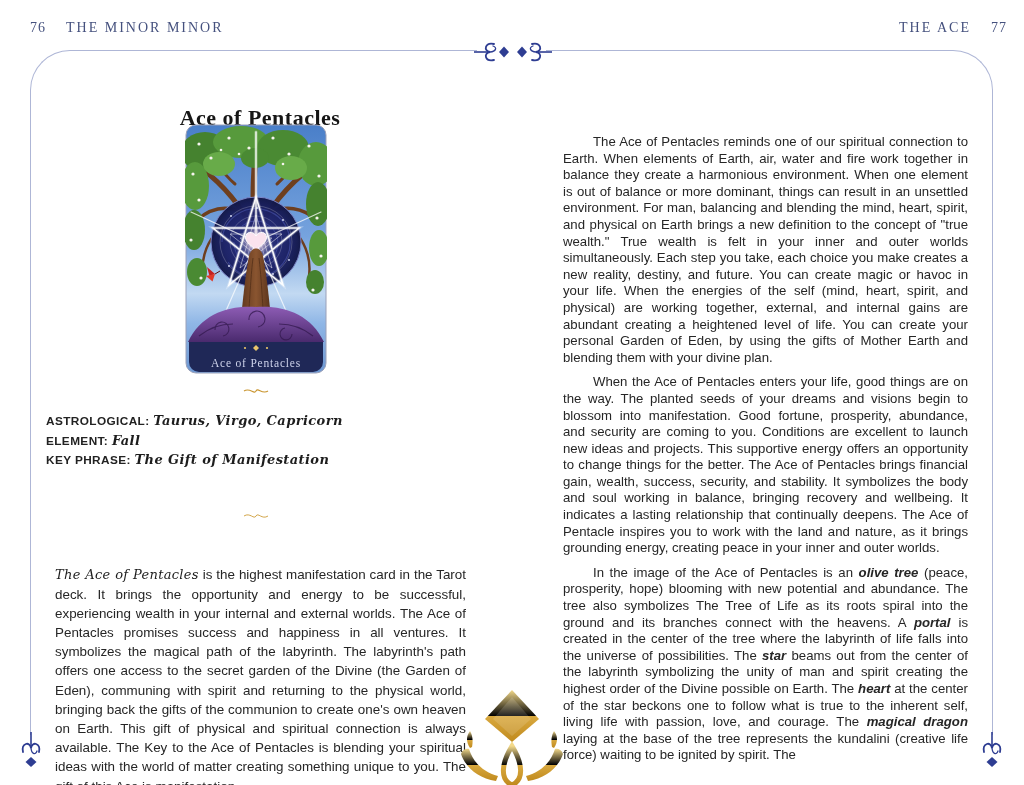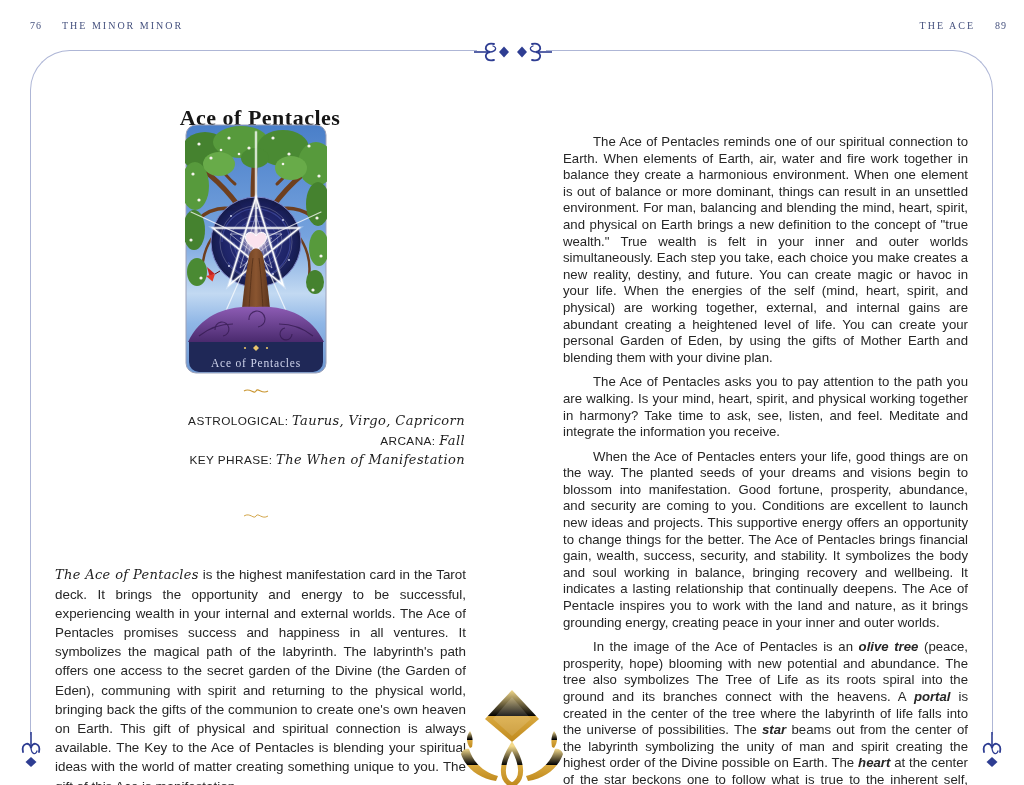--- a/index.html
+++ b/index.html
@@ -13,7 +13,7 @@
   
   .running-head {
     position: absolute; top: 20px; display: flex; align-items: flex-end; gap: 20px;
-    font-family: "Liberation Serif", serif; color: #45517e; font-size: 10px;
+    font-family: "Liberation Serif", serif; color: #45517e; font-size: 14px;
     letter-spacing: 2px;
   }
   .running-head.left { left: 30px; }

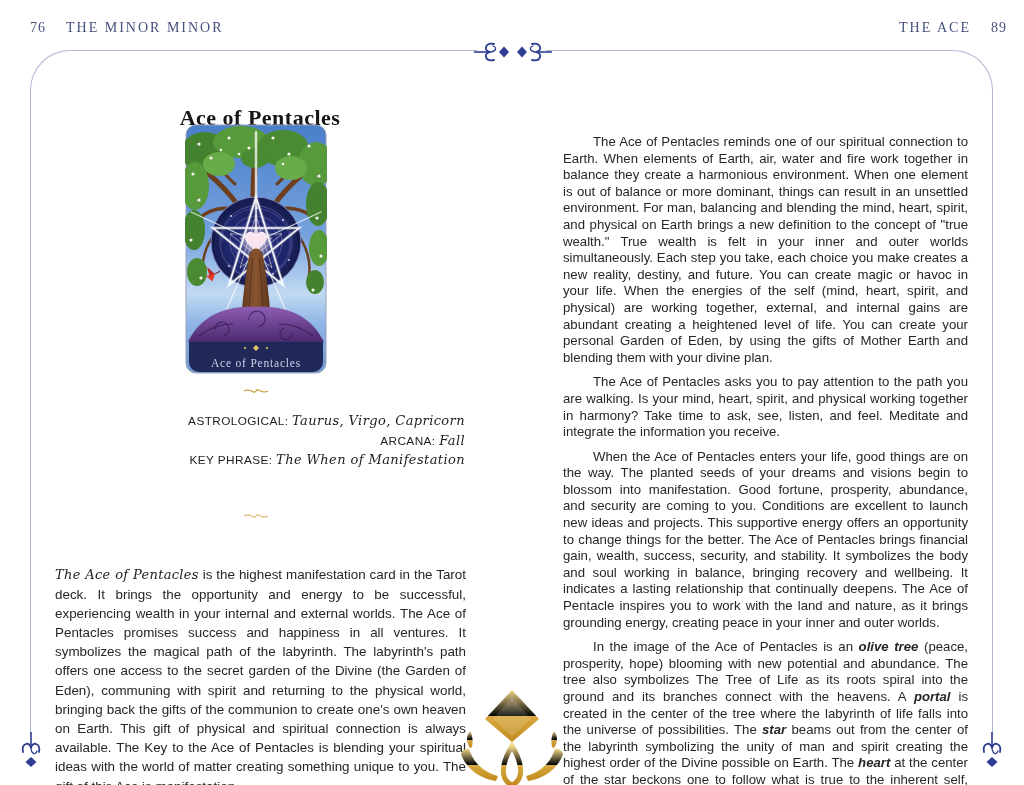--- a/index.html
+++ b/index.html
@@ -86,7 +86,7 @@
   </div>
   <div class="running-head right">
     <span>THE ACE</span>
-    <span class="pagenum">89</span>
+    <span class="pagenum">77</span>
   </div>
 
   <div class="frame left"></div>

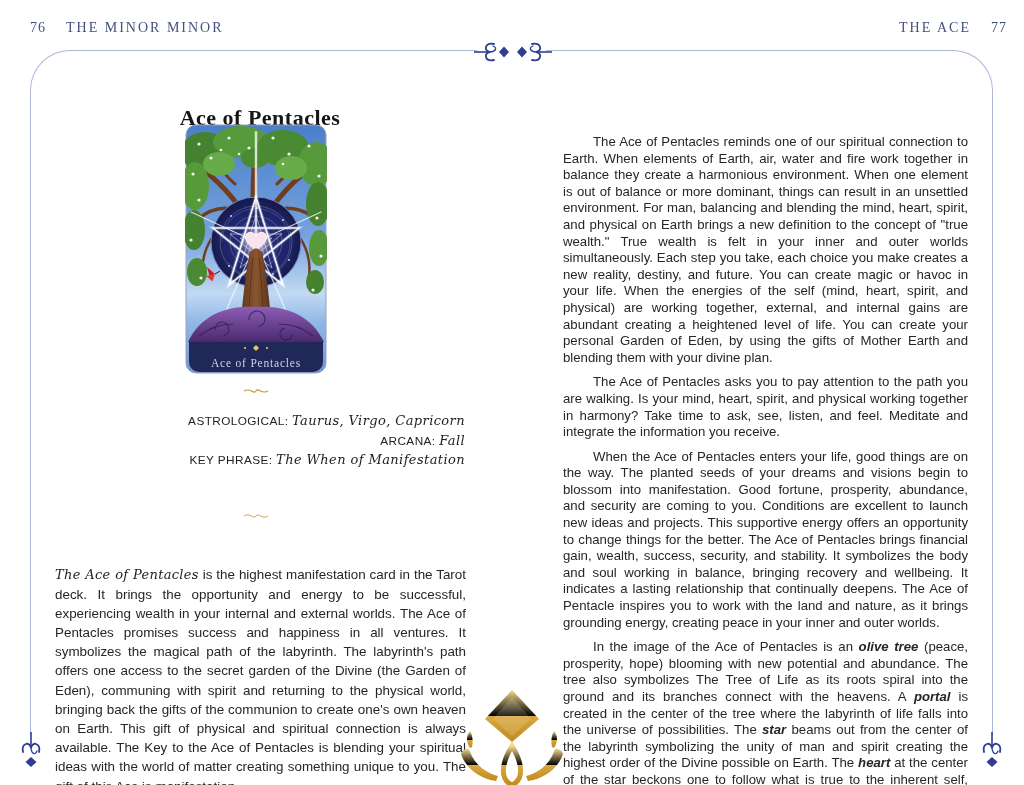--- a/index.html
+++ b/index.html
@@ -308,7 +308,6 @@
 
   <div class="right-body">
       <p><span>The Ace of Pentacles reminds one of our spiritual connection to Earth. When elements of Earth, air, water and fire work together in balance they create a harmonious environment. When one element is out of balance or more dominant, things can result in an unsettled environment. For man, balancing and blending the mind, heart, spirit, and physical on Earth brings a new definition to the concept of "true wealth." True wealth is felt in your inner and outer worlds simultaneously. Each step you take, each choice you make creates a new reality, destiny, and future. You can create magic or havoc in your life. When the energies of the self (mind, heart, spirit, and physical) are working together, external, and internal gains are abundant creating a heightened level of life. You can create your personal Garden of Eden, by using the gifts of Mother Earth and blending them with your divine plan.</span></p>
-      <p><span>The Ace of Pentacles asks you to pay attention to the path you are walking. Is your mind, heart, spirit, and physical working together in harmony? Take time to ask, see, listen, and feel. Meditate and integrate the information you receive.</span></p>
       <p><span>When the Ace of Pentacles enters your life, good things are on the way. The planted seeds of your dreams and visions begin to blossom into manifestation. Good fortune, prosperity, abundance, and security are coming to you. Conditions are excellent to launch new ideas and projects. This supportive energy offers an opportunity to change things for the better. The Ace of Pentacles brings financial gain, wealth, success, security, and stability. It symbolizes the body and soul working in balance, bringing recovery and wellbeing. It indicates a lasting relationship that continually deepens. The Ace of Pentacle inspires you to work with the land and nature, as it brings grounding energy, creating peace in your inner and outer worlds.</span></p>
       <p><span>In the image of the Ace of Pentacles is an </span><span class="bold">olive tree</span><span> (peace, prosperity, hope) blooming with new potential and abundance. The tree also symbolizes The Tree of Life as its roots spiral into the ground and its branches connect with the heavens. A </span><span class="bold">portal</span><span> is created in the center of the tree where the labyrinth of life falls into the universe of possibilities. The </span><span class="bold">star</span><span> beams out from the center of the labyrinth symbolizing the unity of man and spirit creating the highest order of the Divine possible on Earth. The </span><span class="bold">heart</span><span> at the center of the star beckons one to follow what is true to the inherent self, living life with passion, love, and courage. The </span><span class="bold">magical dragon</span><span> laying at the base of the tree represents the kundalini (creative life force) waiting to be ignited by spirit. The </span></p>
     </div>

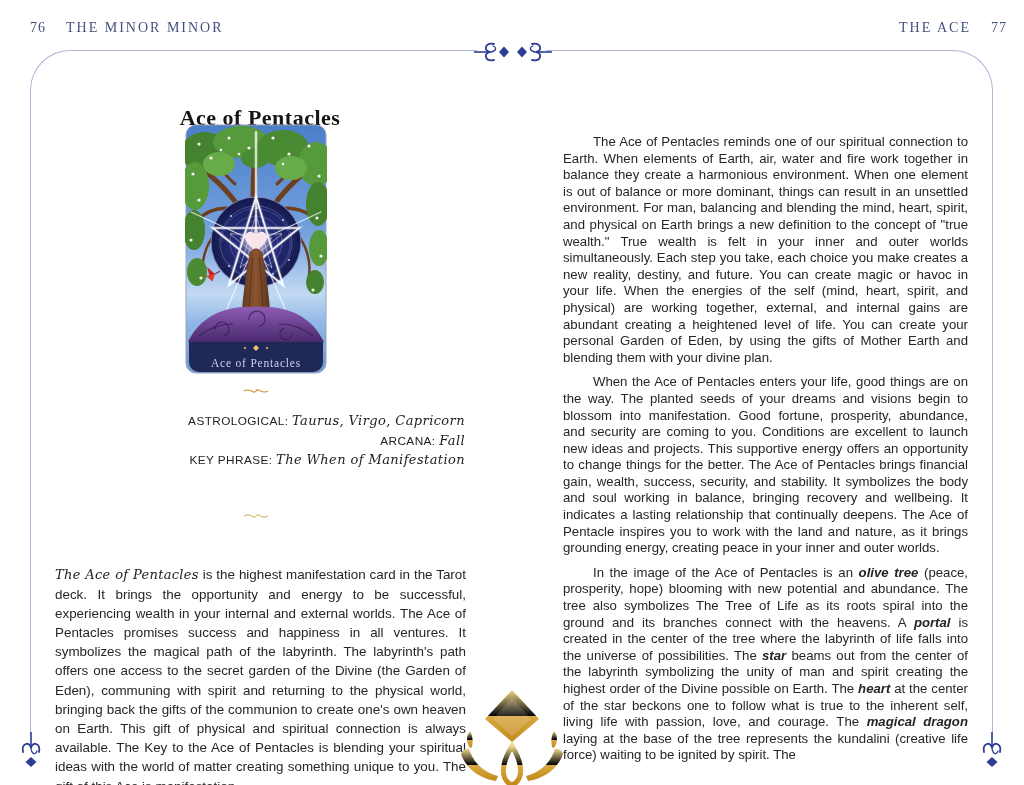--- a/index.html
+++ b/index.html
@@ -51,7 +51,7 @@
   .divider.d1 { left: 204px; top: 385px; }
   .divider.d2 { left: 204px; top: 510px; }
 
-  .attributes { position: absolute; left: 55px; top: 411px; width: 410px; text-align: right; }
+  .attributes { position: absolute; left: 46px; top: 411px; width: 410px; text-align: left; font-weight: bold; }
   .attr-row { line-height: 17.6px; }
   .attr-label { font-size: 11.8px; letter-spacing: 0.4px; color: #222; }
   .attr-value { font-family: "DejaVu Serif", serif; font-style: italic; font-size: 13px; color: #1d1d1d; letter-spacing: 0.4px; }

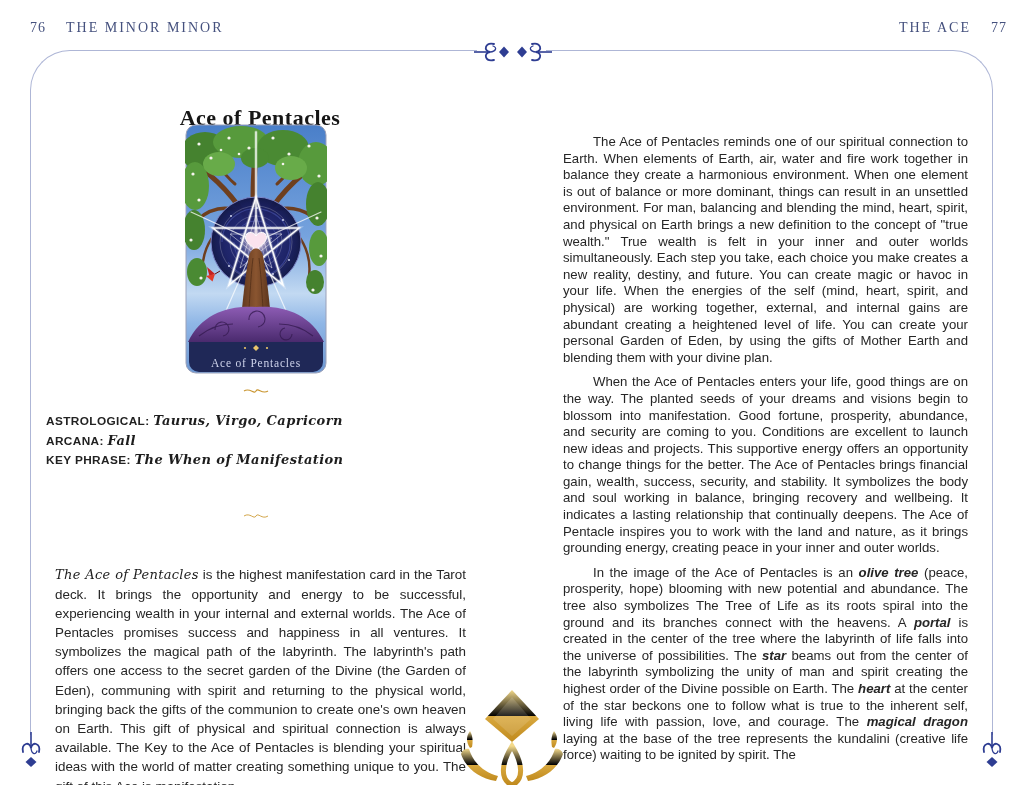--- a/index.html
+++ b/index.html
@@ -285,7 +285,7 @@
 
   <div class="attributes">
       <div class="attr-row"><span class="attr-label">ASTROLOGICAL: </span><span class="attr-value">Taurus, Virgo, Capricorn</span></div>
-      <div class="attr-row"><span class="attr-label">ARCANA: </span><span class="attr-value">Fall</span></div>
+      <div class="attr-row"><span class="attr-label">ELEMENT: </span><span class="attr-value">Fall</span></div>
       <div class="attr-row"><span class="attr-label">KEY PHRASE: </span><span class="attr-value">The When of Manifestation</span></div>
     </div>
 

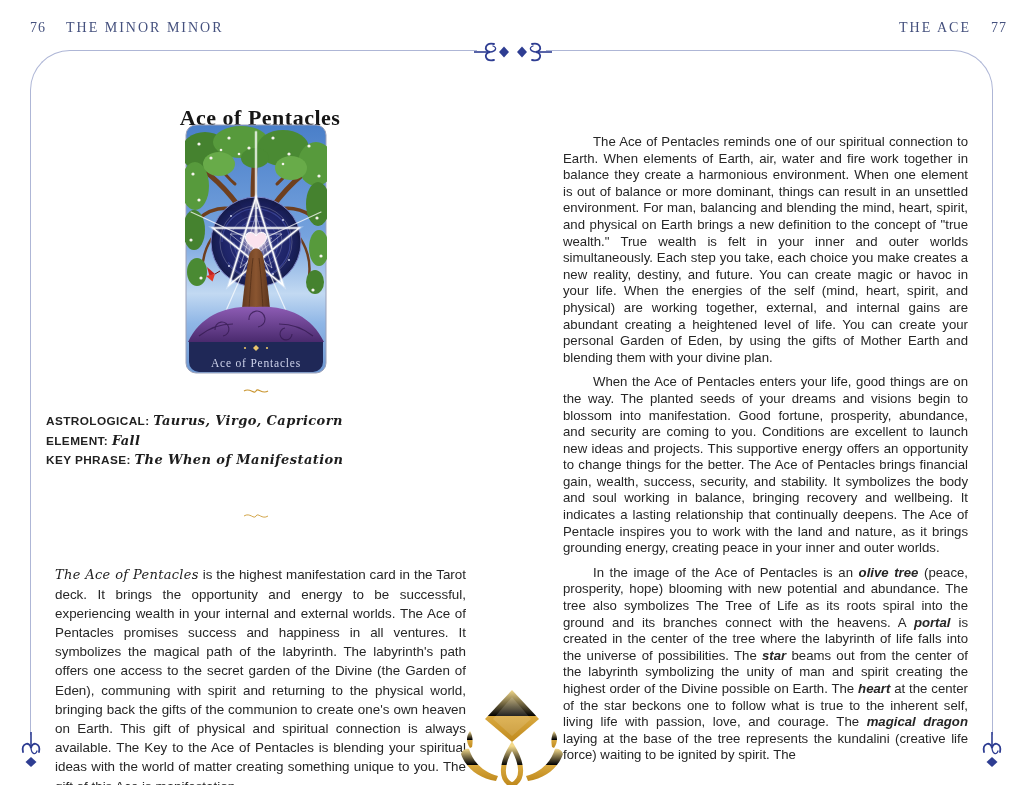--- a/index.html
+++ b/index.html
@@ -286,7 +286,7 @@
   <div class="attributes">
       <div class="attr-row"><span class="attr-label">ASTROLOGICAL: </span><span class="attr-value">Taurus, Virgo, Capricorn</span></div>
       <div class="attr-row"><span class="attr-label">ELEMENT: </span><span class="attr-value">Fall</span></div>
-      <div class="attr-row"><span class="attr-label">KEY PHRASE: </span><span class="attr-value">The When of Manifestation</span></div>
+      <div class="attr-row"><span class="attr-label">KEY PHRASE: </span><span class="attr-value">The Gift of Manifestation</span></div>
     </div>
 
   <svg class="divider d2" viewBox="0 0 104 12">

